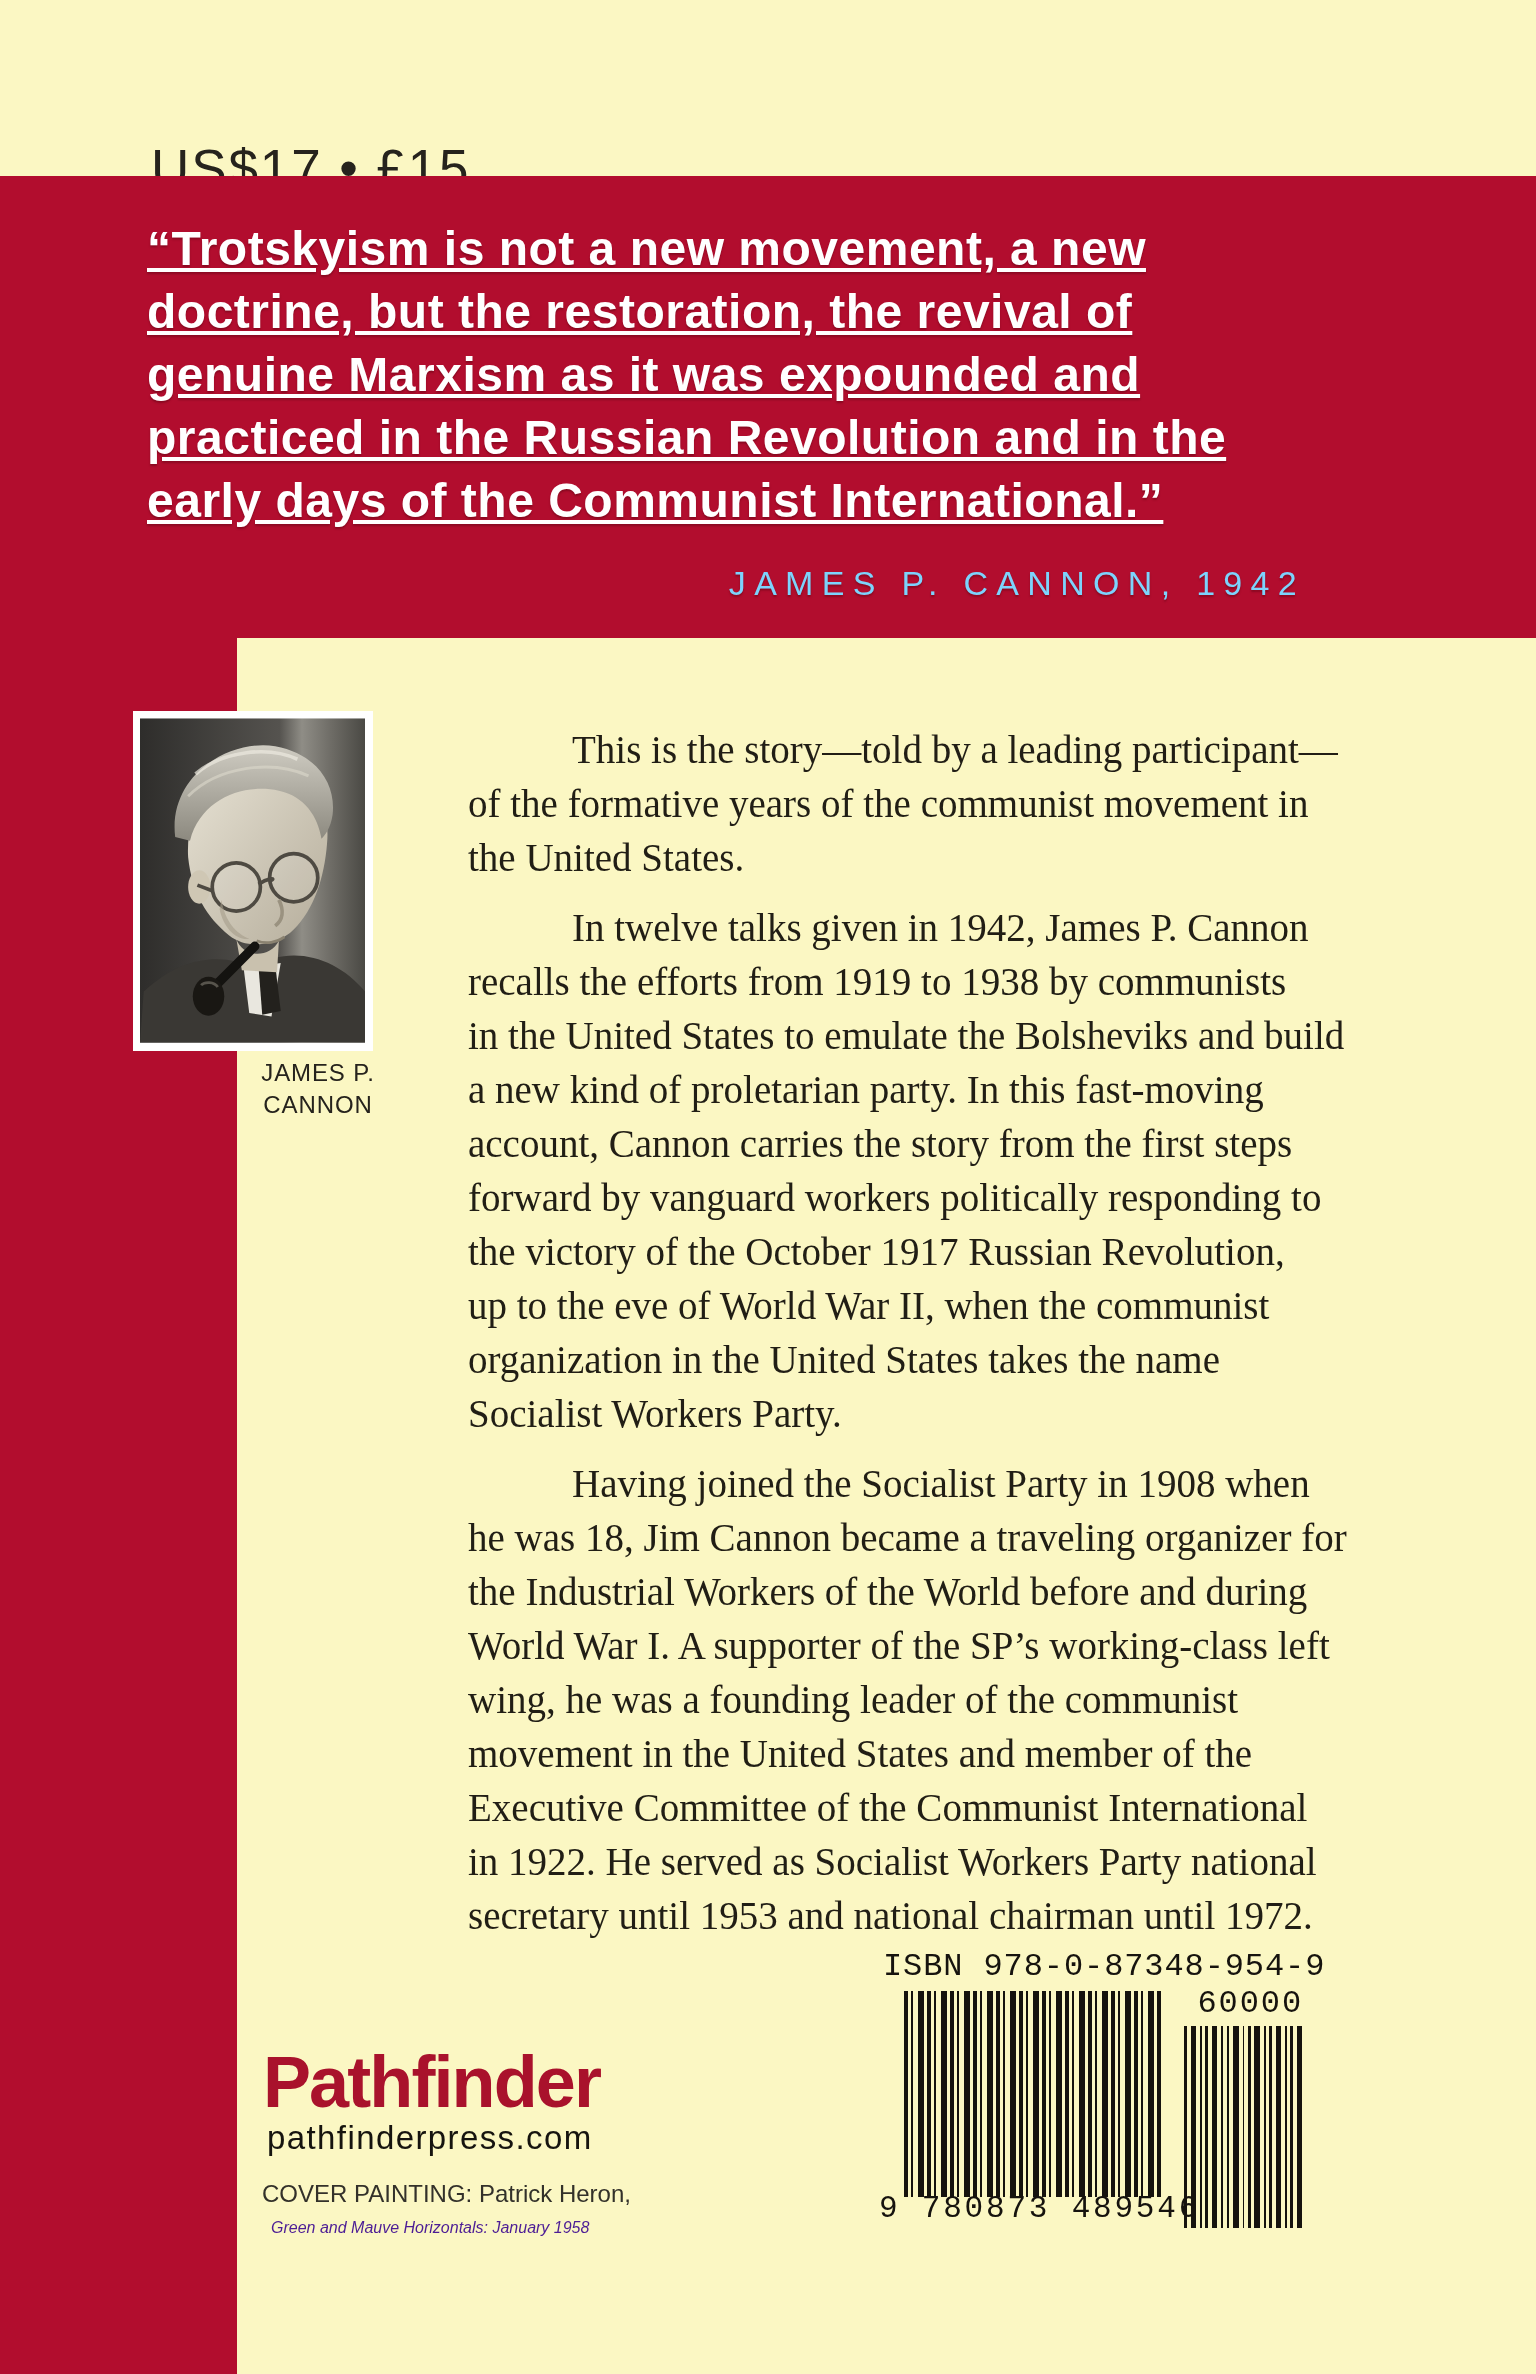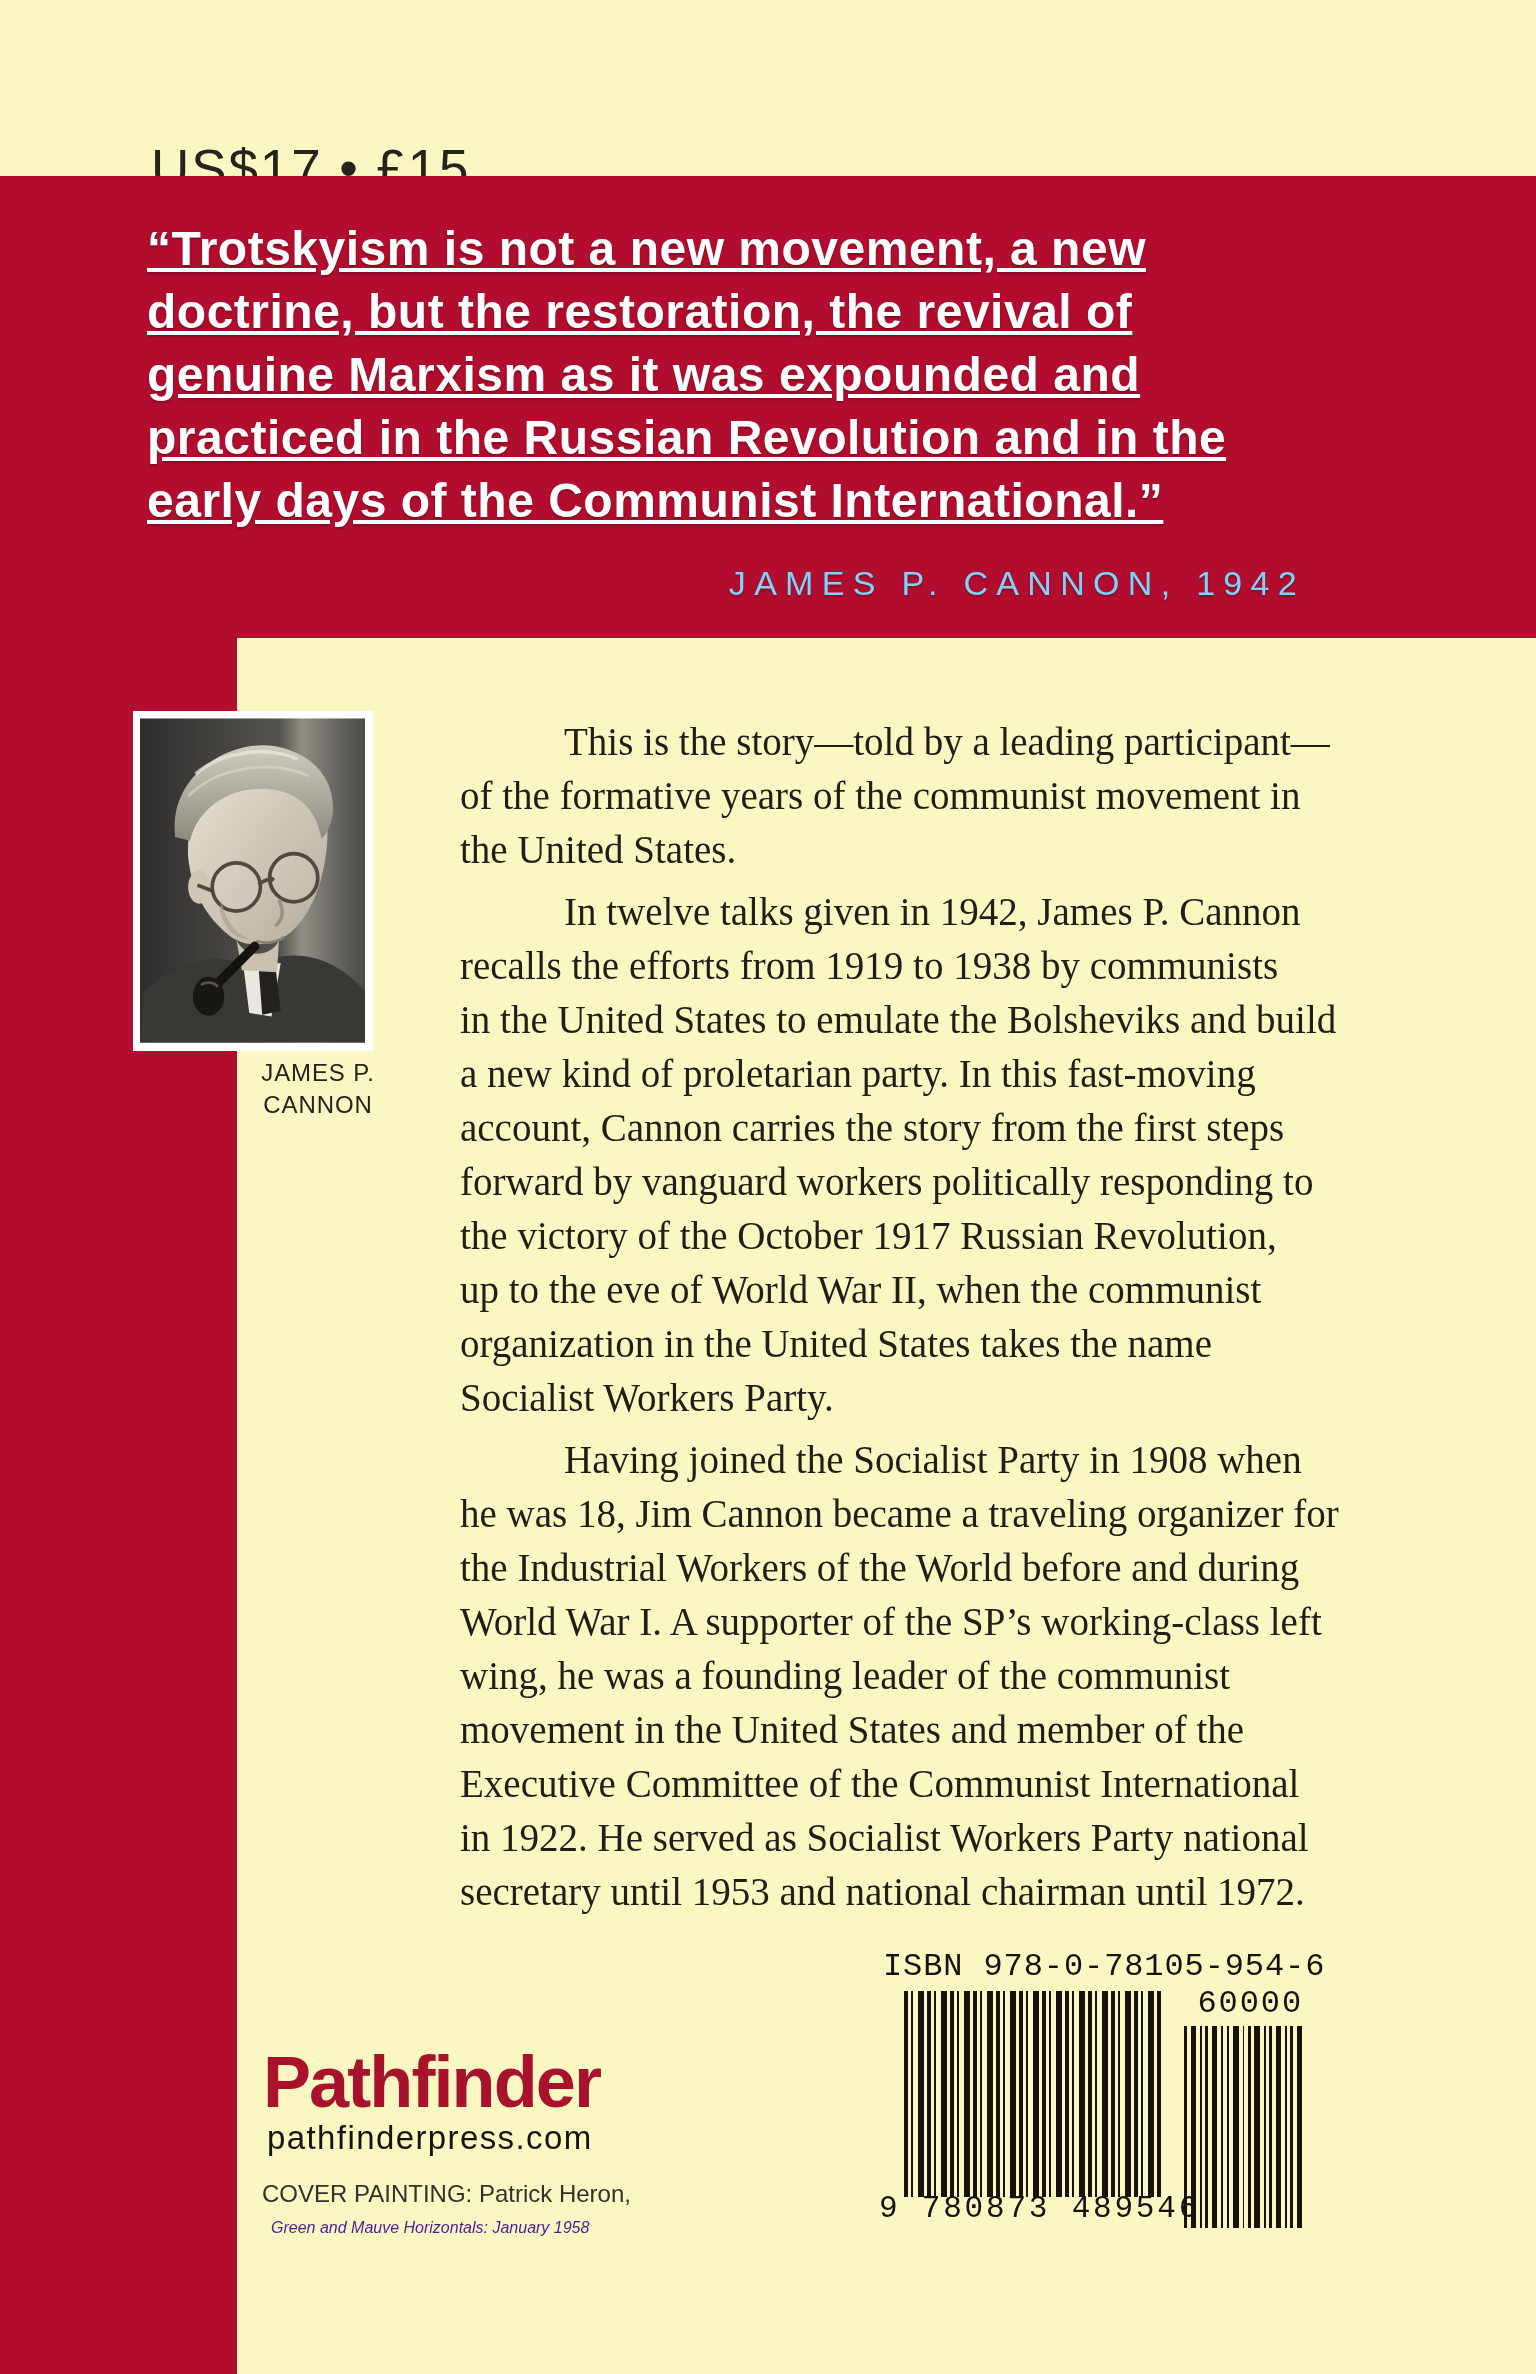--- a/index.html
+++ b/index.html
@@ -70,7 +70,7 @@
     color: #211e15;
   }
   .body-text p {
-    margin: 8px; white-space: pre;
+    margin: 16px; white-space: pre;
     text-indent: 104px;
   }
 

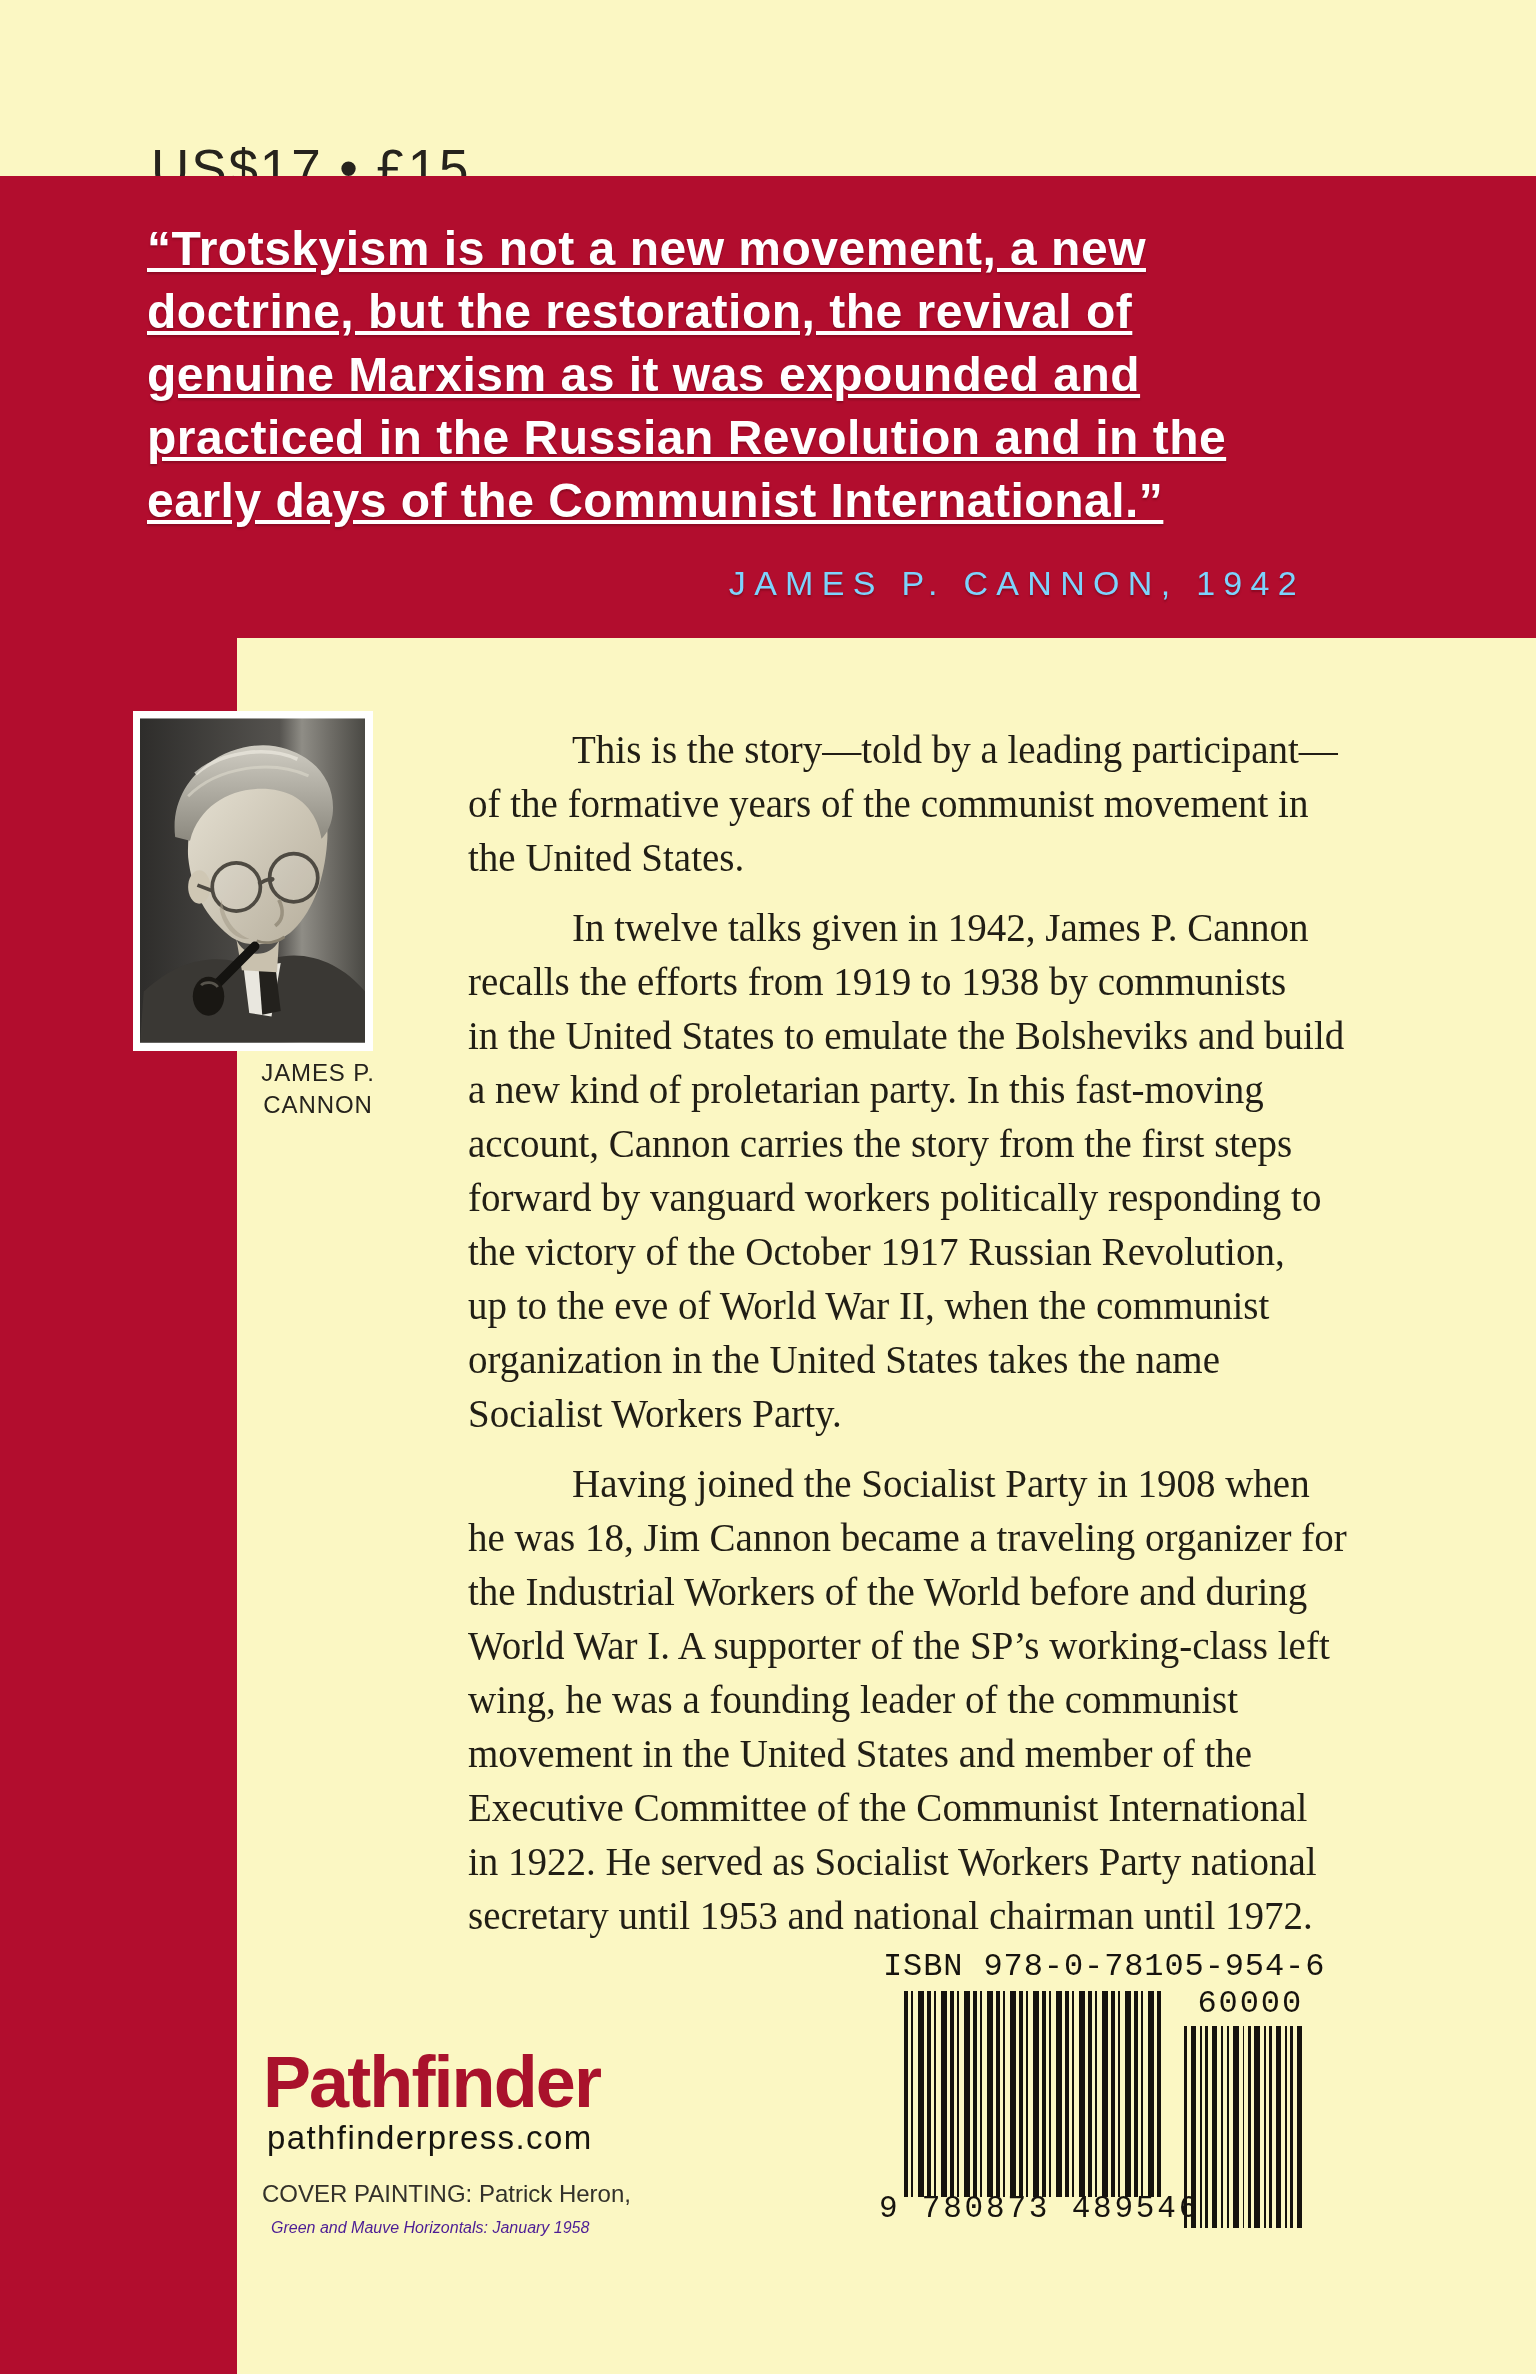--- a/index.html
+++ b/index.html
@@ -233,7 +233,7 @@
 secretary until 1953 and national chairman until 1972.</p>
   </div>
 
-  <div class="isbn-label">ISBN 978-0-78105-954-6</div>
+  <div class="isbn-label">ISBN 978-0-87348-954-9</div>
   <div class="barcode-main"></div>
   <div class="isbn-digits">9 780873 489546</div>
   <div class="barcode-supplement">

